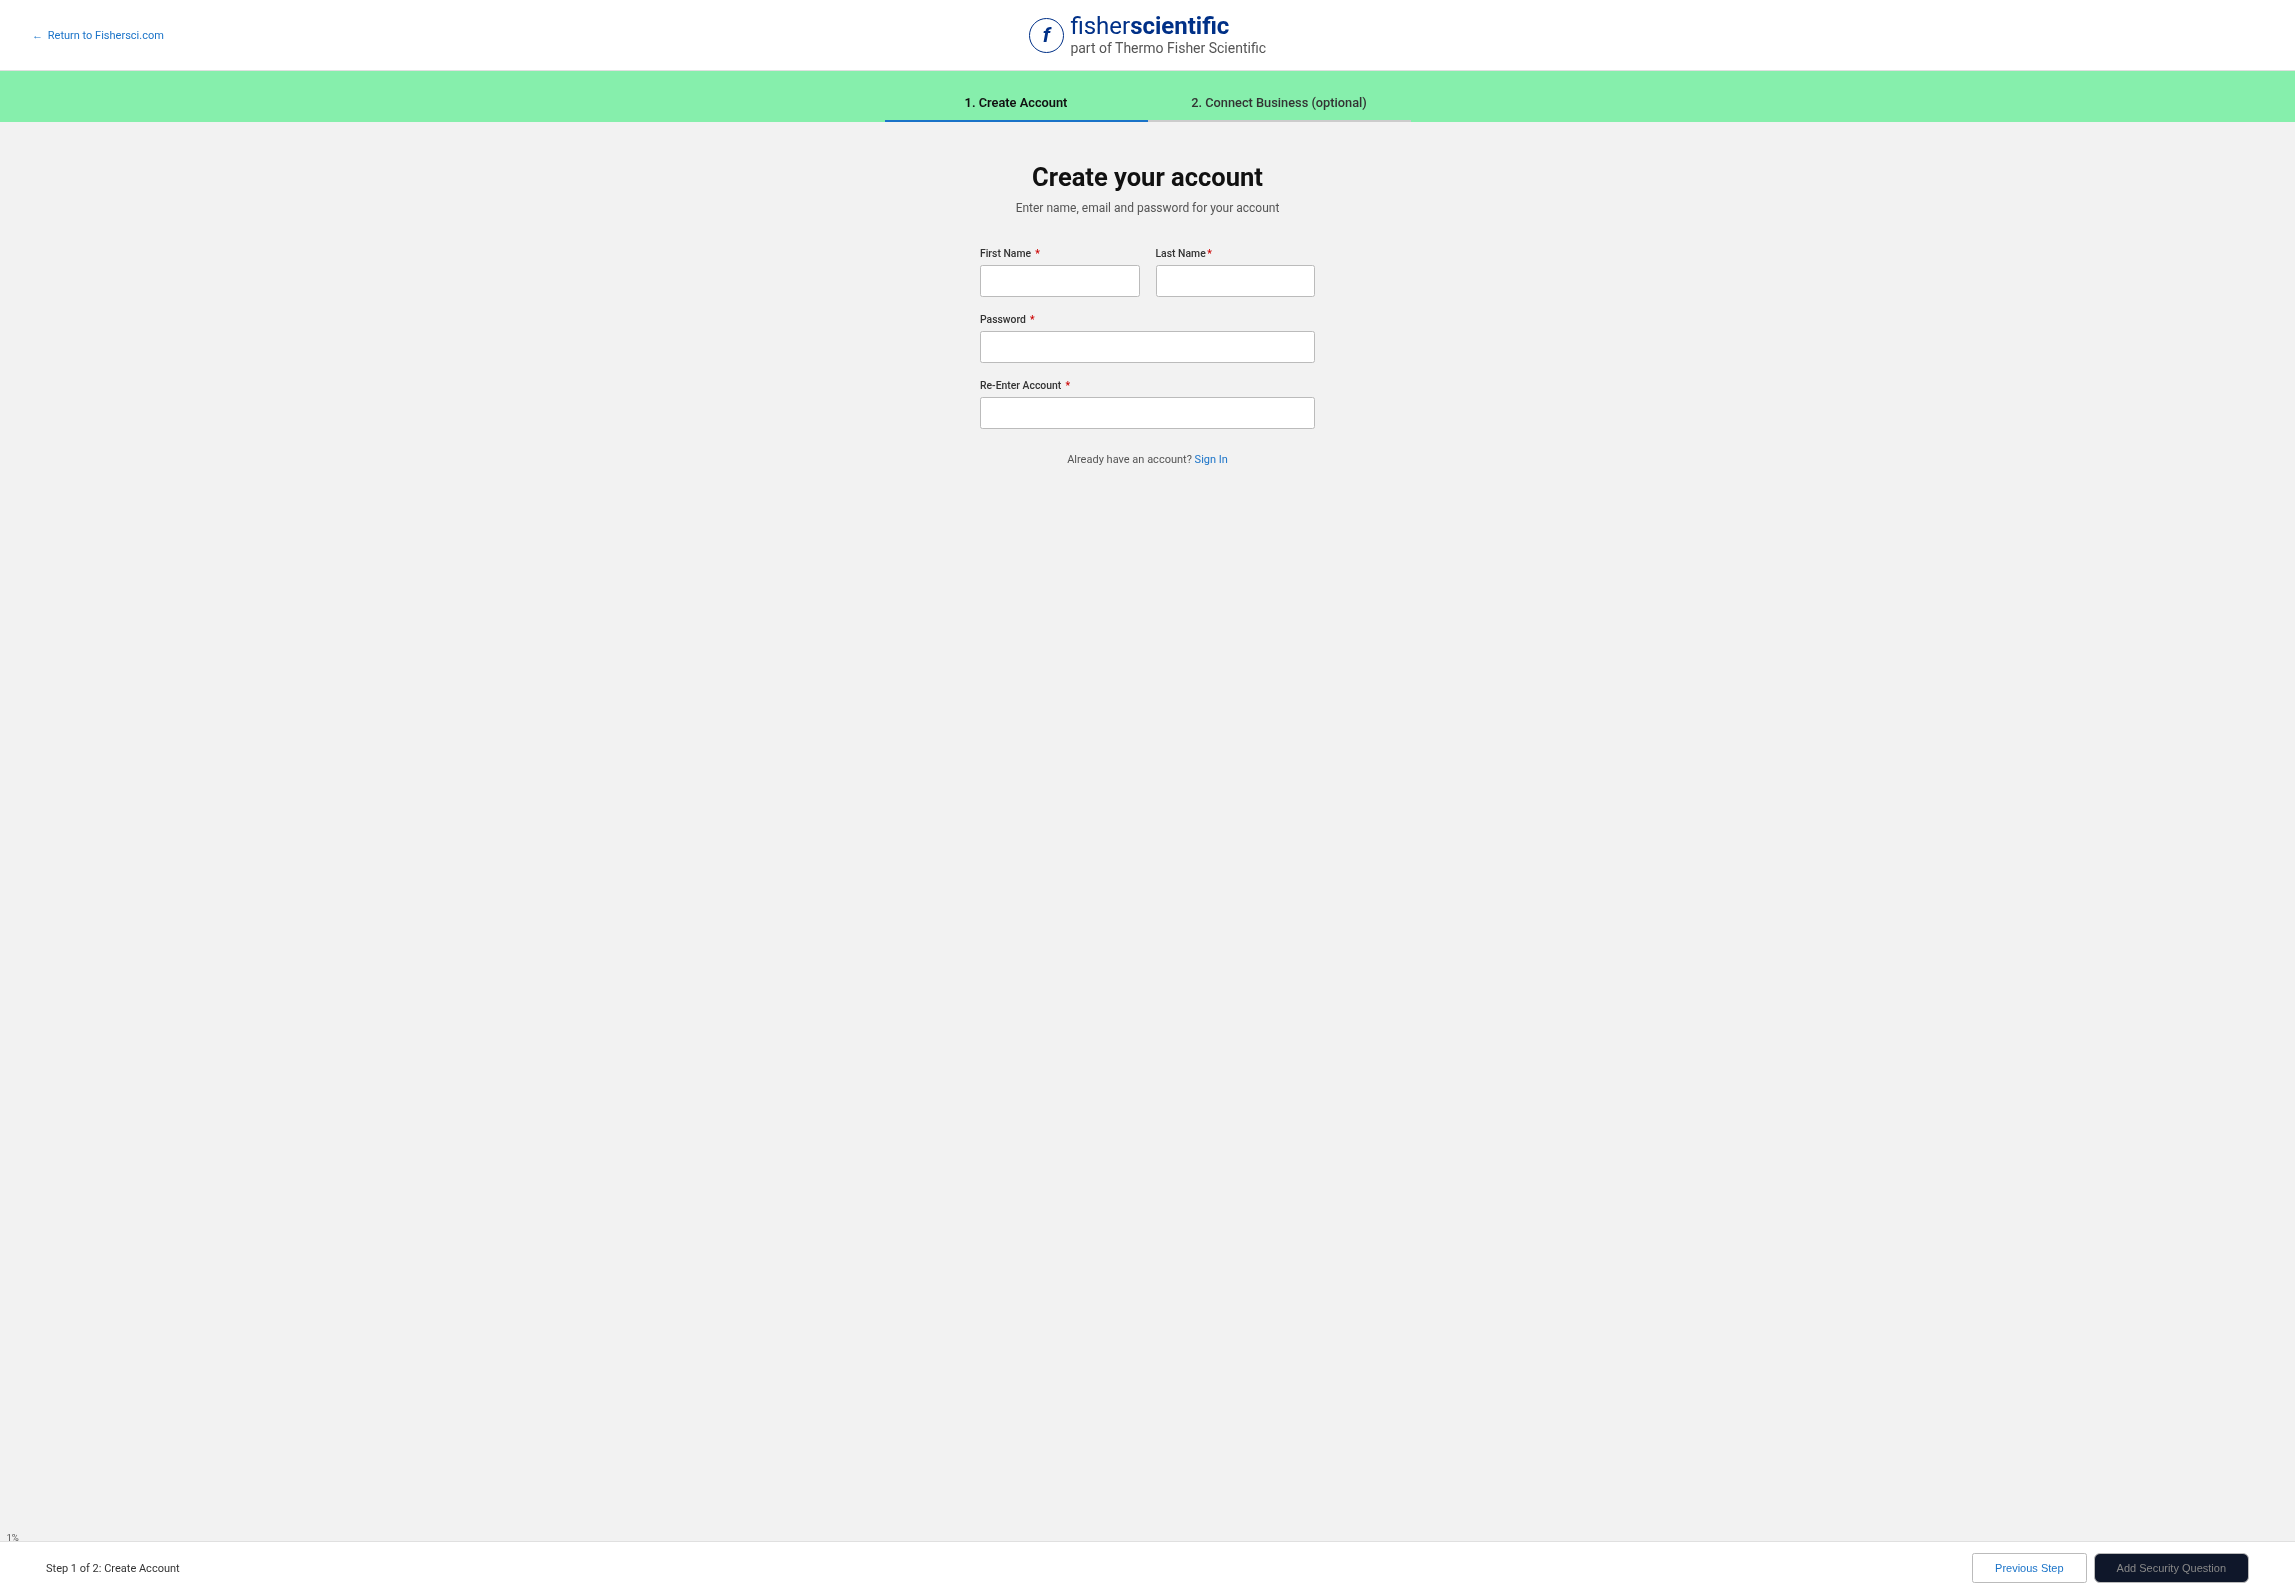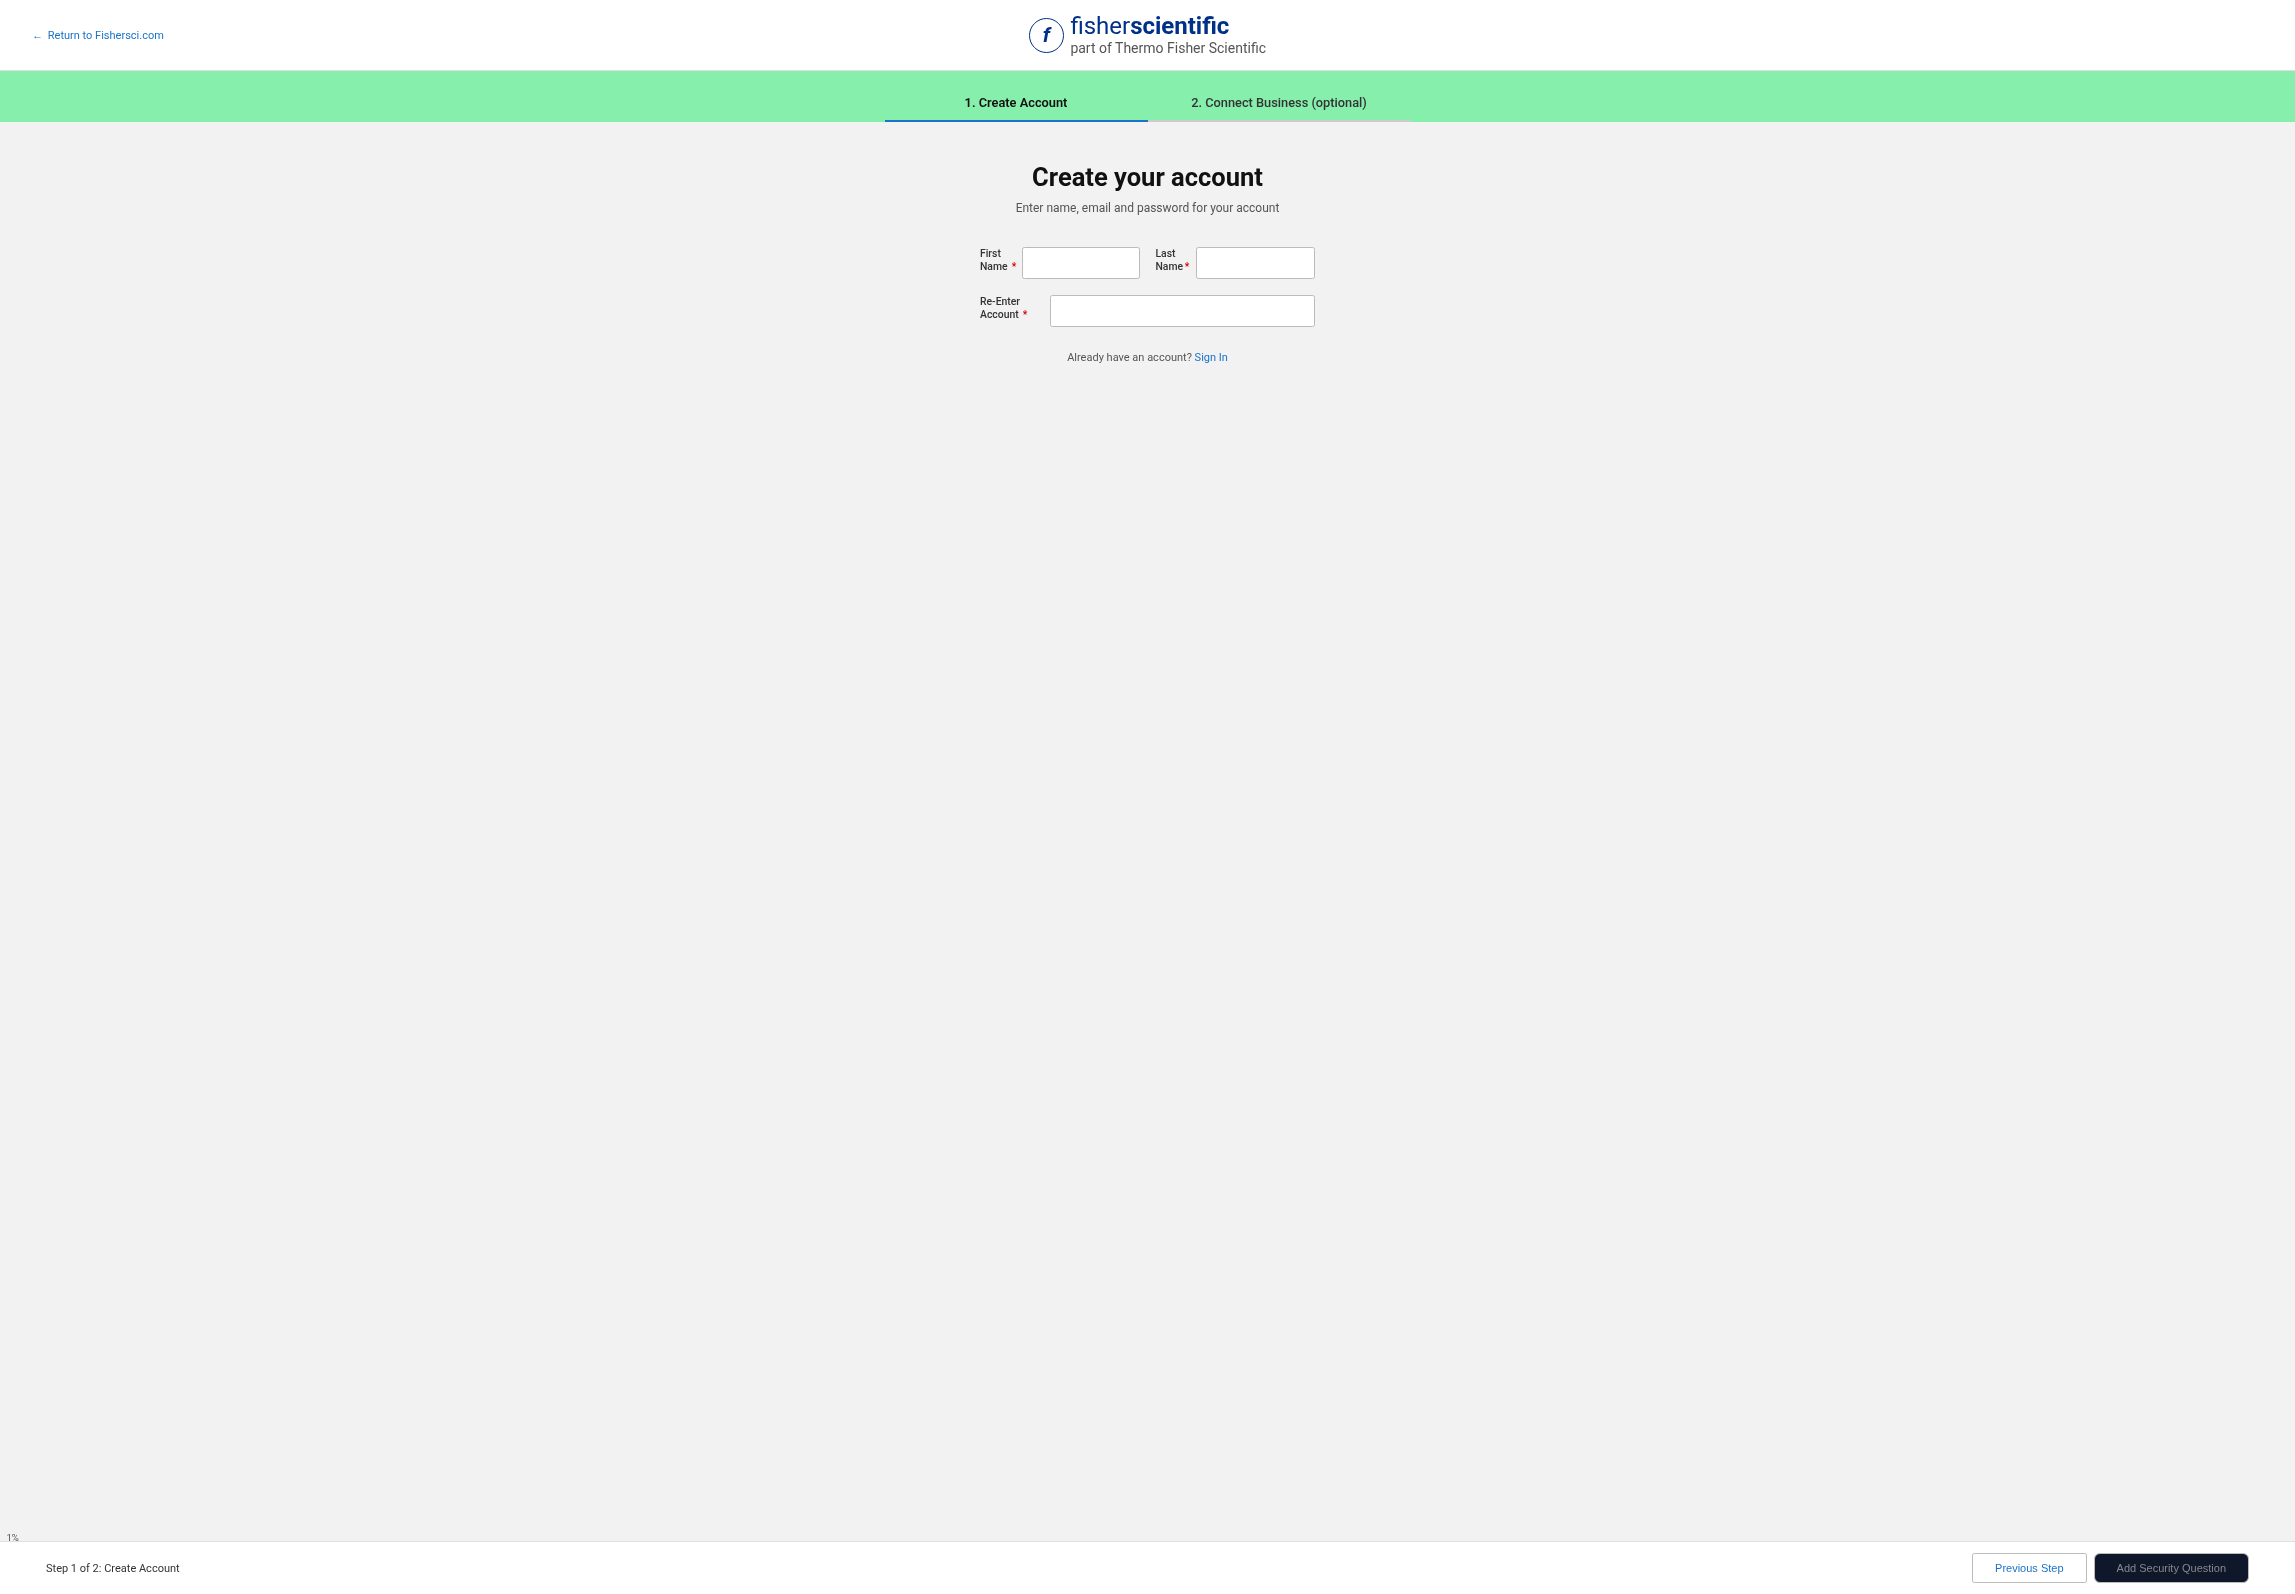--- a/index.html
+++ b/index.html
@@ -153,7 +153,7 @@
 
     .form-group {
       display: flex;
-      flex-direction: row;
+      flex-direction: column;
       flex: 1;
       margin-bottom: 16px;
     }

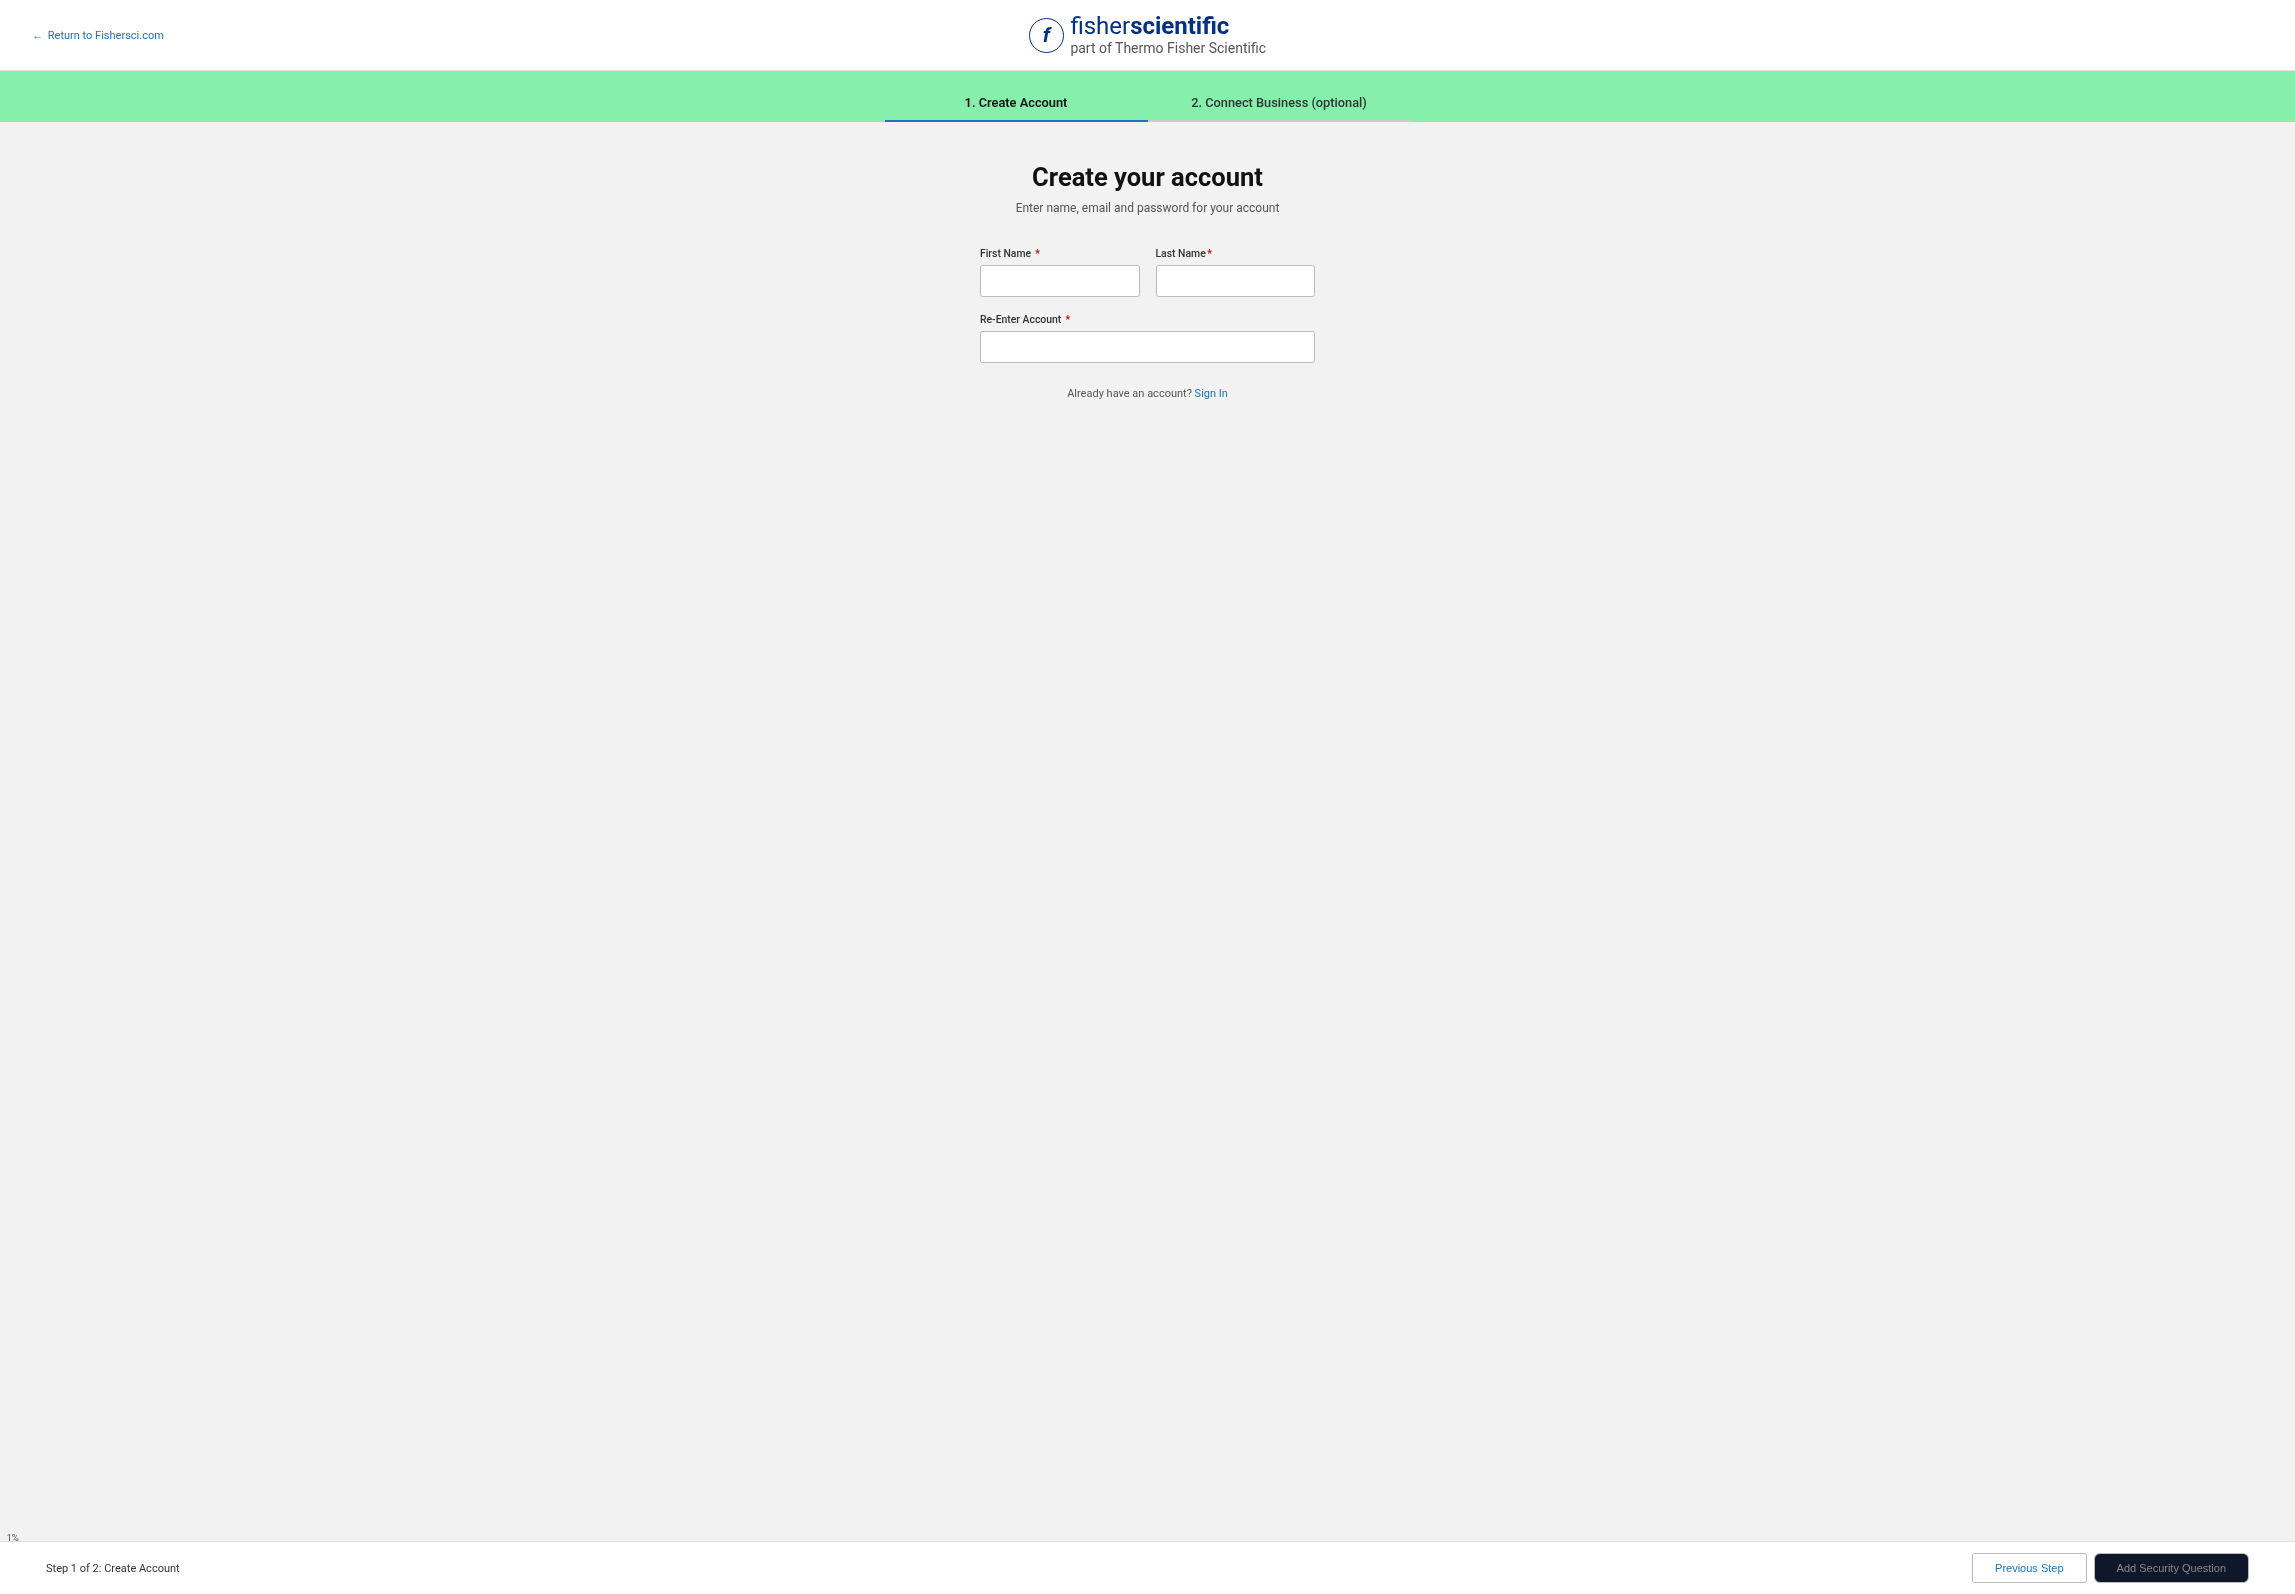--- a/index.html
+++ b/index.html
@@ -321,6 +321,12 @@
     </div>
 
 
+    <div class="form-group">
+      <label class="form-label">
+        <span>Password</span><span class="required-star"> *</span>
+      </label>
+      <input class="form-input" type="password" style="">
+    </div>
 
     <div class="form-group">
       <label class="form-label">

